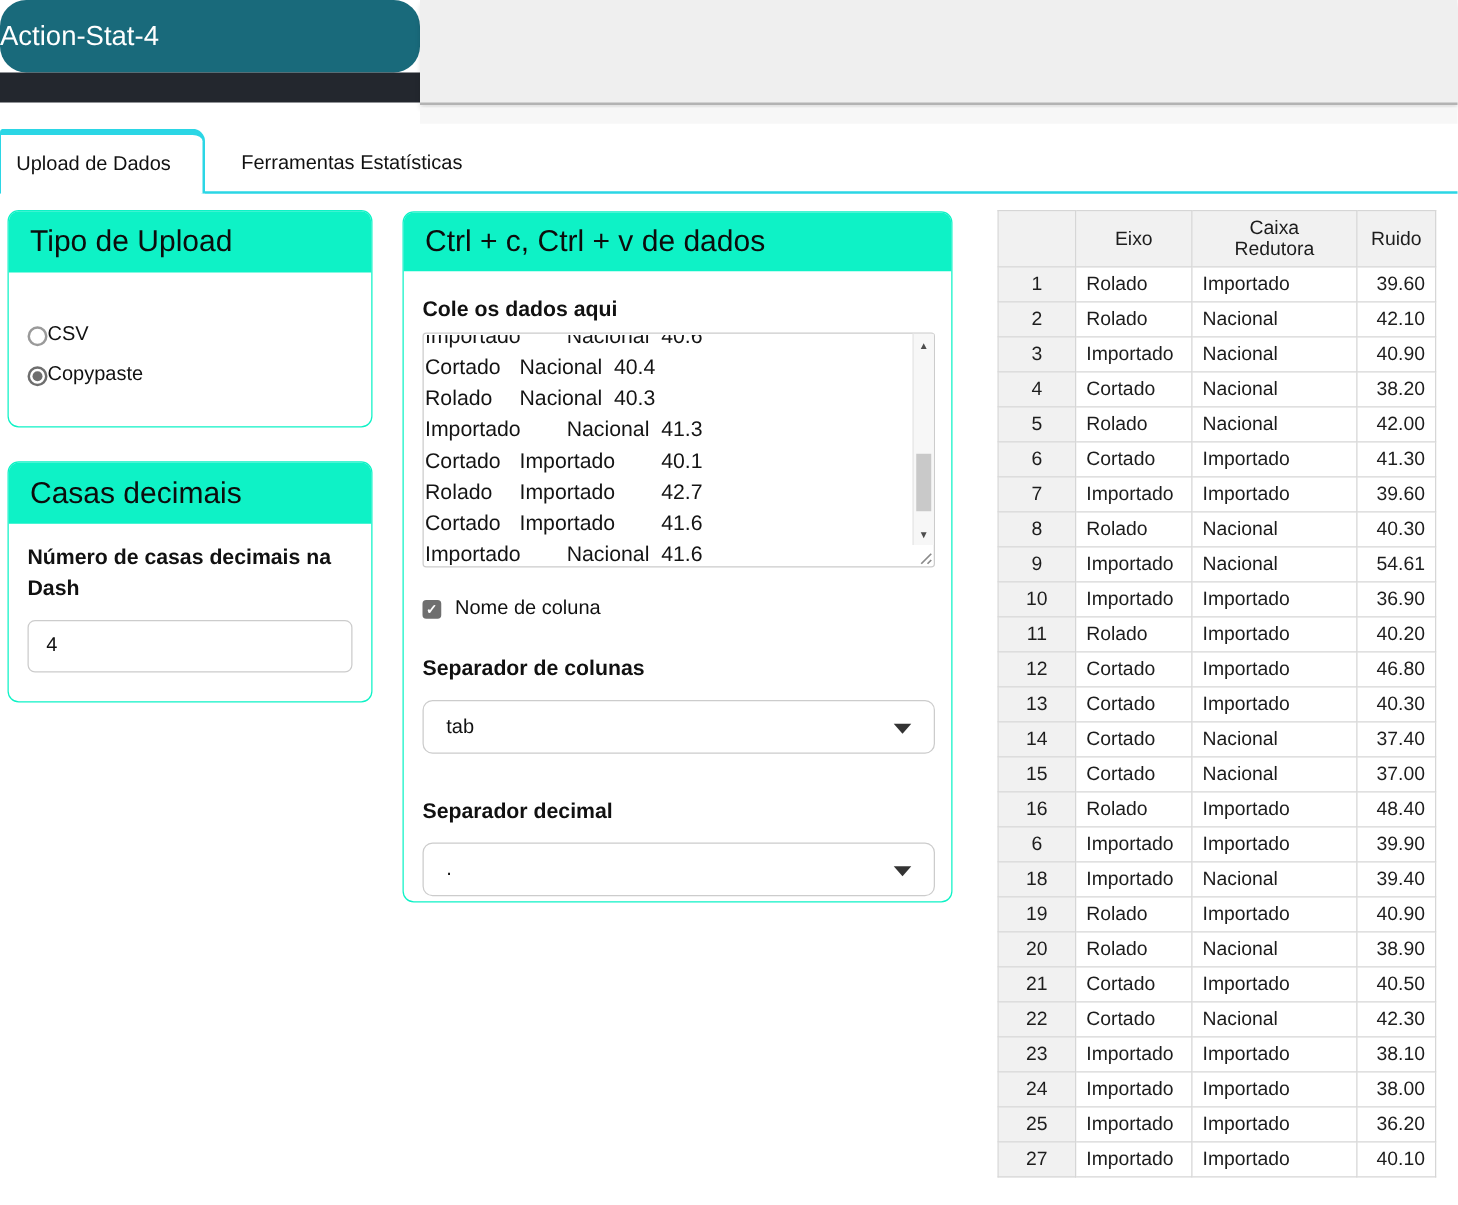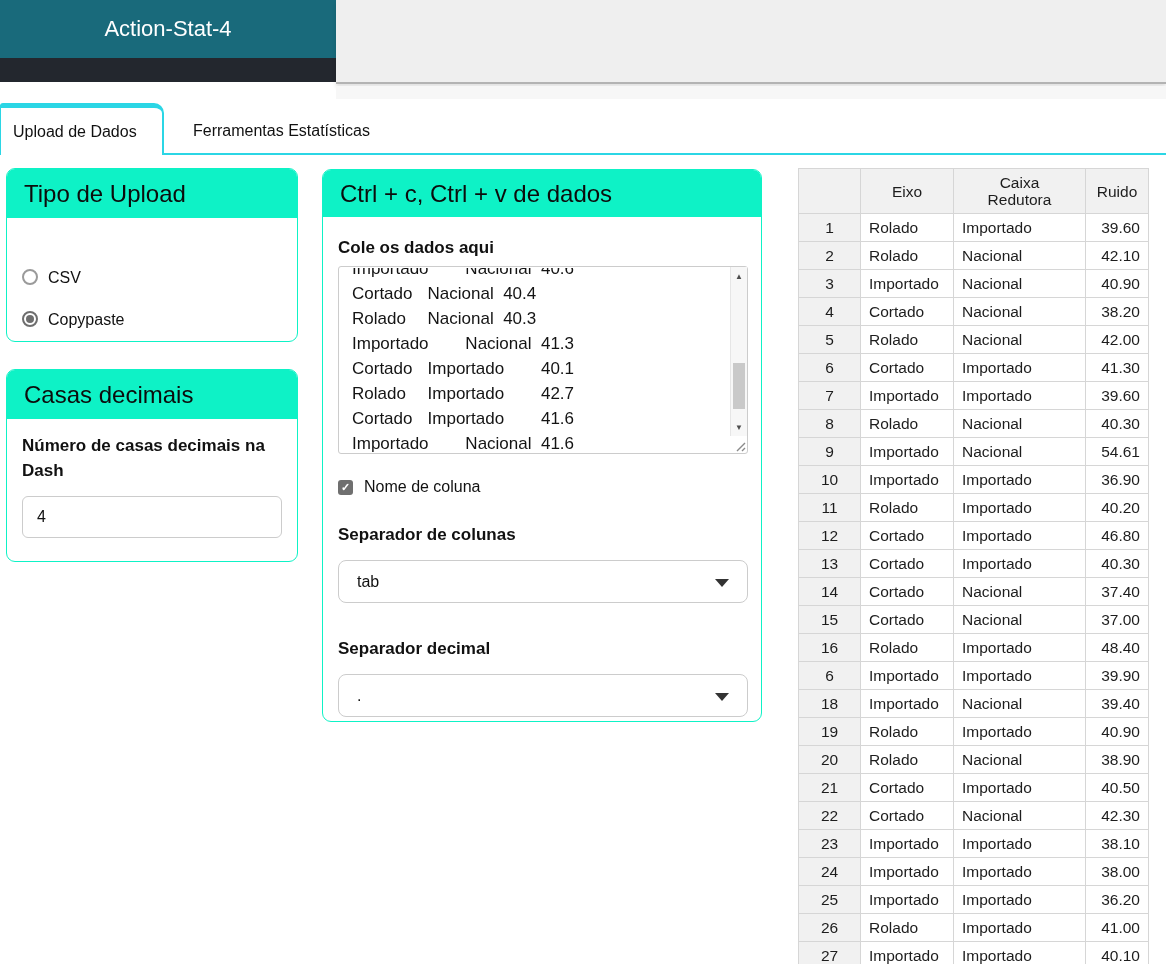--- a/index.html
+++ b/index.html
@@ -15,7 +15,7 @@
     font-family:"Liberation Sans",sans-serif;color:#111;}
   
   .hdr-teal{position:absolute;left:0;top:0;width:336px;height:58px;background:var(--teal);
-    display:flex;align-items:center;justify-content:center;color:#fff;font-size:22px;}
+    display:flex;align-items:center;justify-content:flex-start;color:#fff;font-size:22px;border-radius:21px;}
   .hdr-dark{position:absolute;left:0;top:58px;width:336px;height:24px;background:var(--dark);}
   .hdr-gray{position:absolute;left:336px;top:0;width:830px;height:84px;background:#efefef;
     border-bottom:2px solid #b3b3b3;box-shadow:0 3px 4px rgba(0,0,0,.12);}

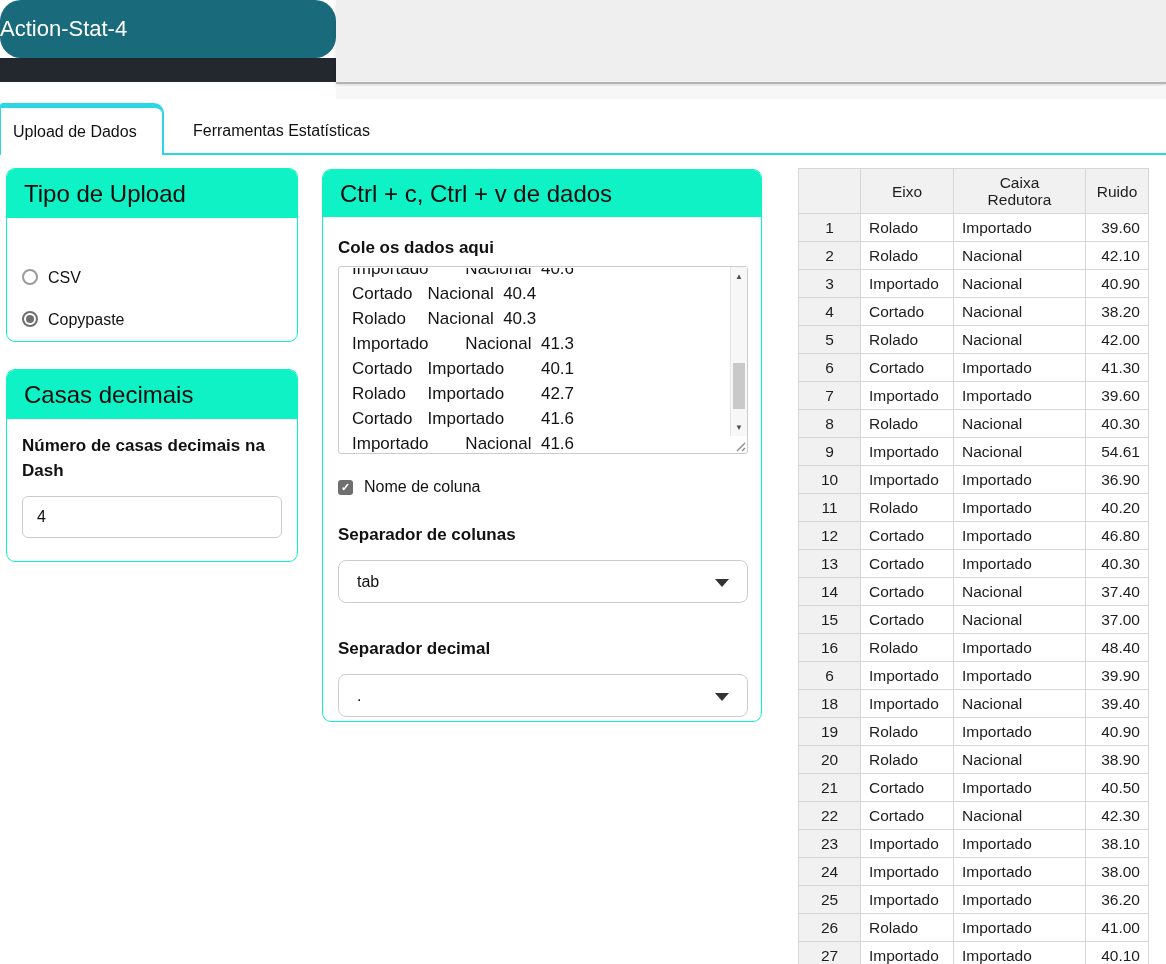--- a/index.html
+++ b/index.html
@@ -37,7 +37,7 @@
   #card-paste .card-hd{height:47px;}
   .card-body{padding:0 15px;}
   
-  .radio-row{display:flex;align-items:flex-start;gap:10px;margin-top:24px;cursor:pointer;}
+  .radio-row{display:flex;align-items:flex-end;margin-top:14px;cursor:pointer;}
   #card-upload .card-body{padding-top:27px;}
   .radio{width:16px;height:16px;border-radius:50%;border:2px solid #9a9a9a;flex:0 0 auto;
     display:flex;align-items:center;justify-content:center;background:#fff;}

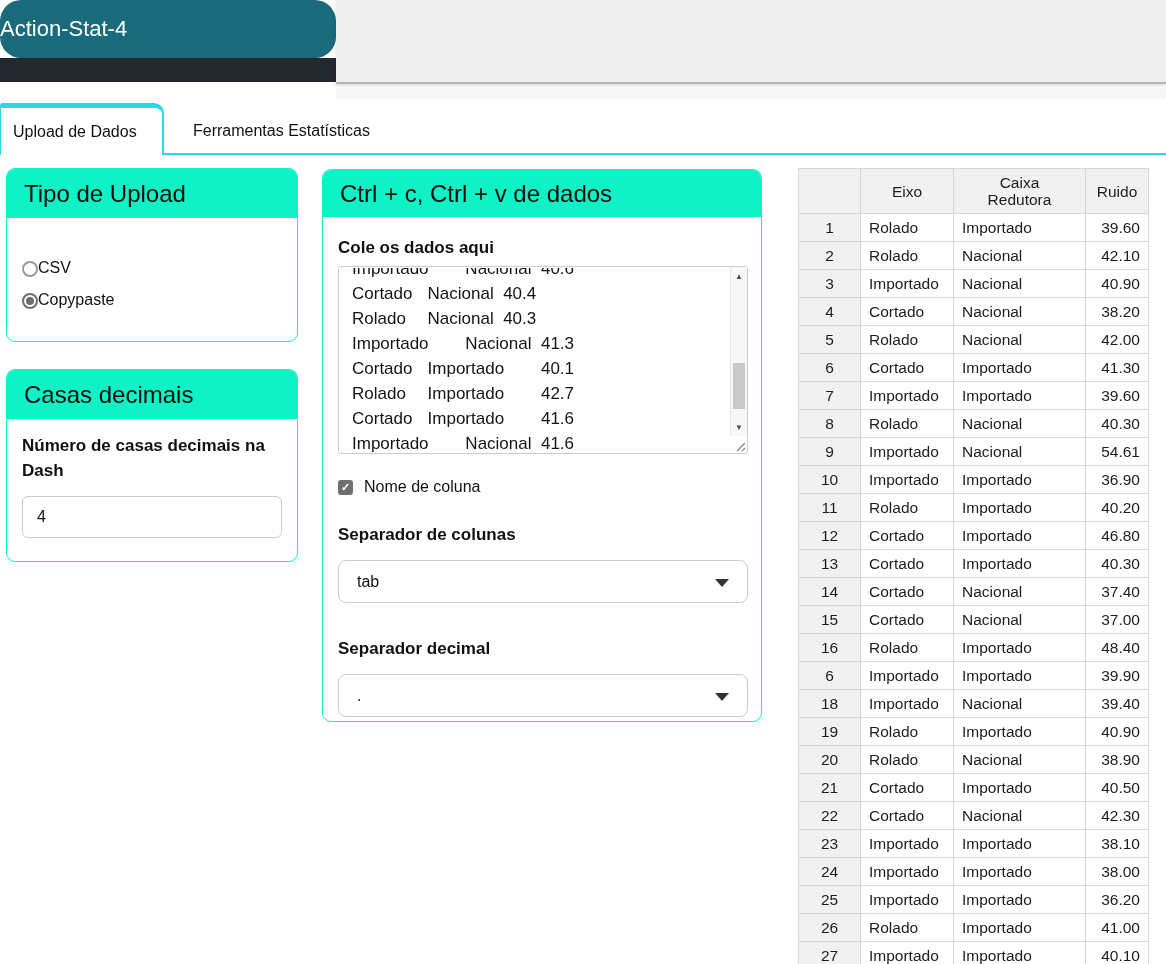--- a/index.html
+++ b/index.html
@@ -52,7 +52,7 @@
   
   #paste-label{margin-top:18px;}
   .ta{position:relative;margin-top:6px;width:410px;height:188px;border:1px solid #ccc;border-radius:3px;background:#fff;}
-  .ta-content{position:absolute;left:1px;top:1px;right:18px;bottom:1px;overflow:hidden;padding-left:12px;}
+  .ta-content{position:absolute;left:1px;top:1px;right:18px;bottom:1px;overflow:hidden;}
   .ta-content pre{margin-top:-12px;font-family:"Liberation Sans",sans-serif;font-size:17px;
     line-height:25px;white-space:pre;tab-size:8;color:#141414;}
   .ta-scroll{position:absolute;top:0;right:0;width:17px;bottom:17px;background:#f7f7f7;

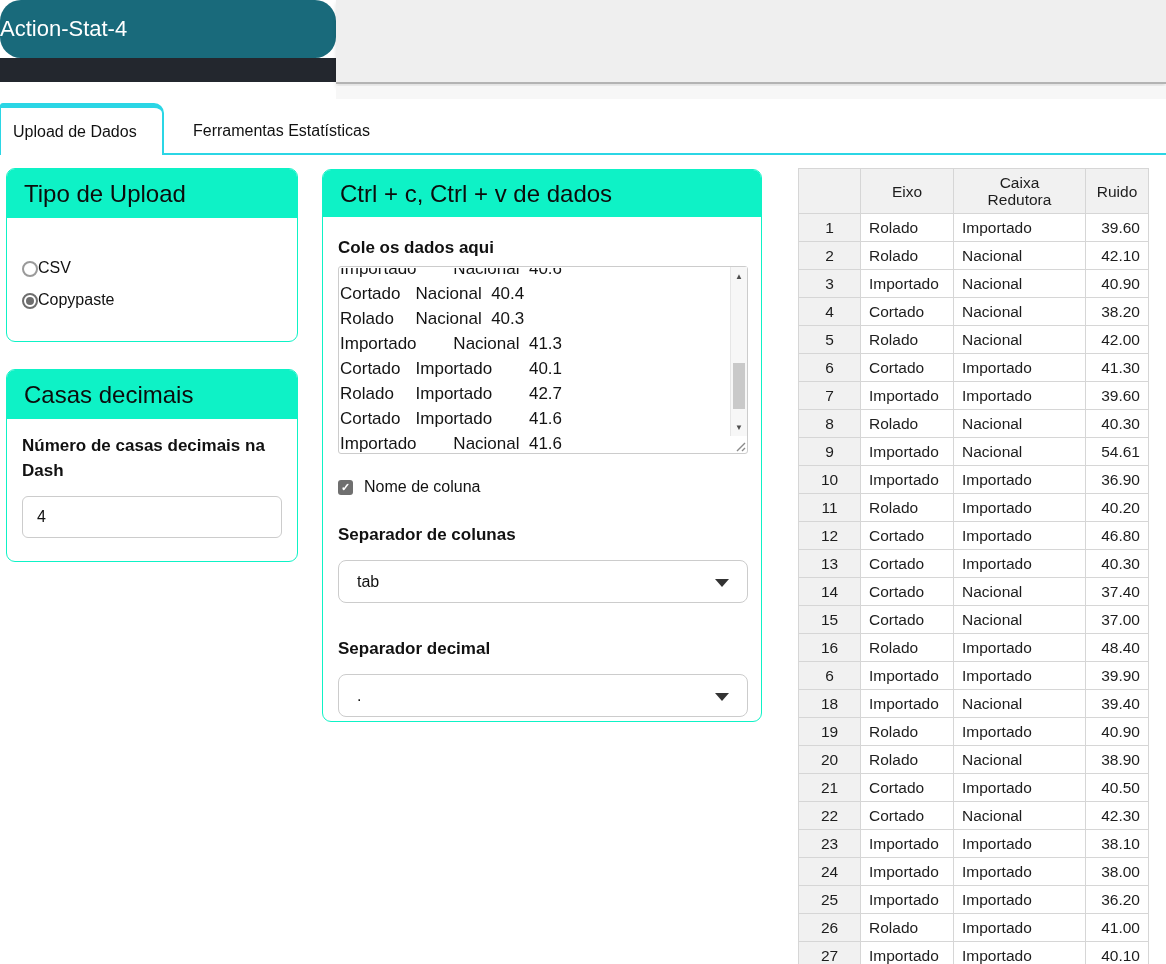--- a/index.html
+++ b/index.html
@@ -338,12 +338,6 @@
           <td class="c-ruido">36.20</td>
         </tr>
         <tr>
-          <td class="idx">26</td>
-          <td class="c-eixo">Rolado</td>
-          <td class="c-caixa">Importado</td>
-          <td class="c-ruido">41.00</td>
-        </tr>
-        <tr>
           <td class="idx">27</td>
           <td class="c-eixo">Importado</td>
           <td class="c-caixa">Importado</td>

